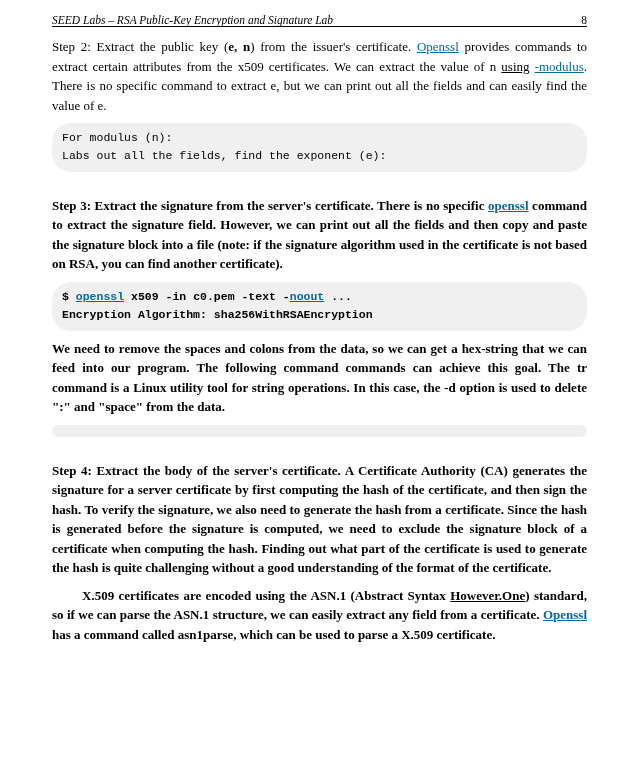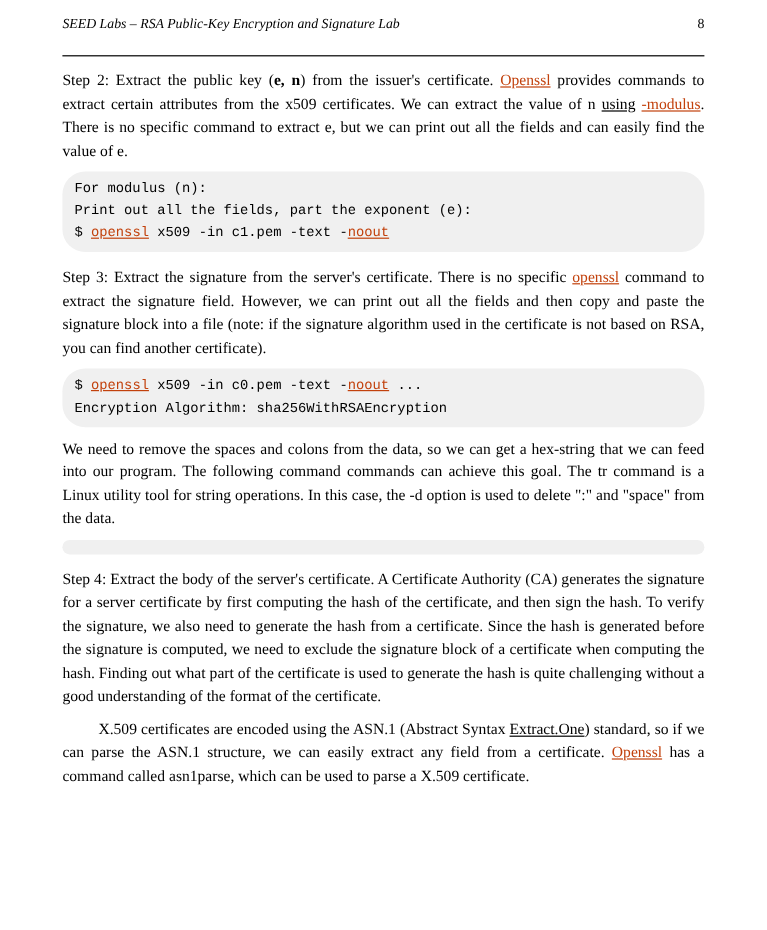--- a/index.html
+++ b/index.html
@@ -20,7 +20,7 @@
       justify-content: space-between;
       align-items: center;
       border-bottom: 1px solid #000;
-      padding-bottom: 20px;
+      padding-bottom: 0;
       margin-bottom: 10px;
       text-align: center;
     }

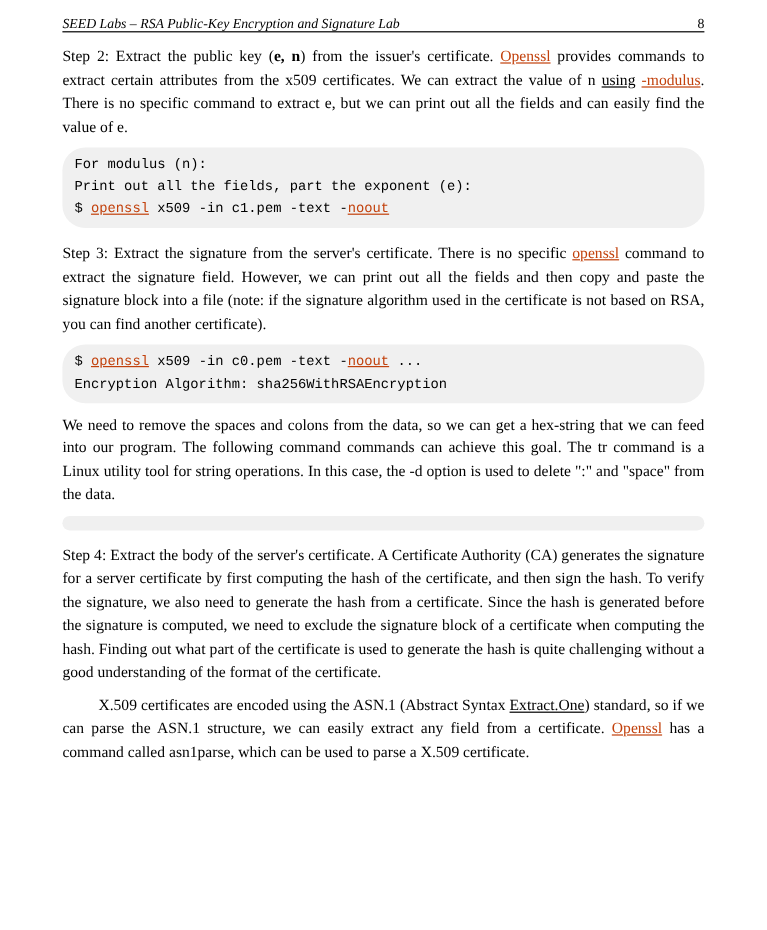--- a/index.html
+++ b/index.html
@@ -51,7 +51,7 @@
       border-radius: 19px;
     }
     .red-link {
-      color: #c2410c;
+      color: #0369a1;
       text-decoration: underline;
     }
     .underline {

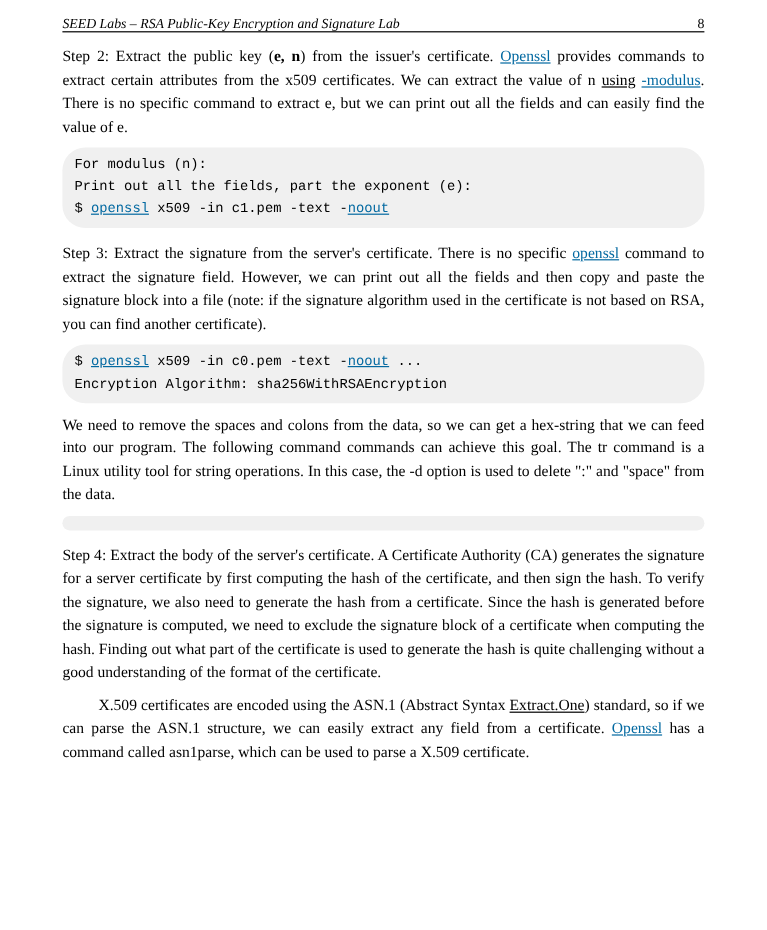--- a/index.html
+++ b/index.html
@@ -83,7 +83,7 @@
   </p>
 
   <div class="code-block"><span>For modulus (n):
-</span><span>Print out all the fields, part the exponent (e):
+</span><span>Labs out all the fields, find the exponent (e):
 </span><span>$ <span class="red-link">openssl</span> x509 -in c1.pem -text -<span class="red-link">noout</span></span></div>
 
   <div class="section-gap">

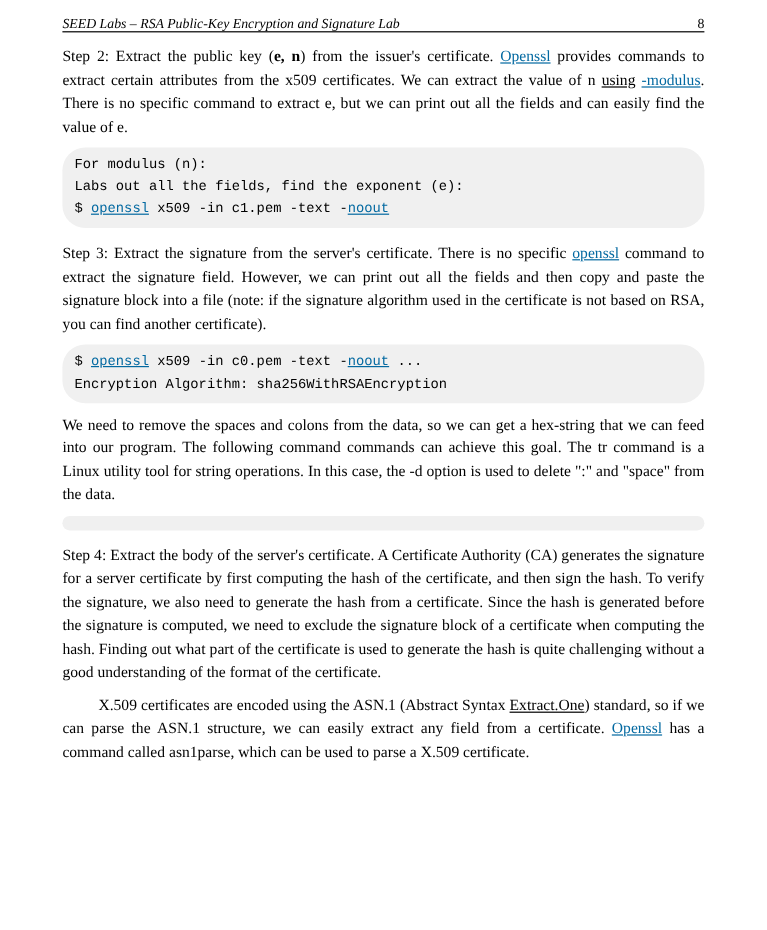--- a/index.html
+++ b/index.html
@@ -84,7 +84,7 @@
 
   <div class="code-block"><span>For modulus (n):
 </span><span>Labs out all the fields, find the exponent (e):
-</span><span>$ <span class="red-link">openssl</span> x509 -in c1.pem -text -<span class="red-link">noout</span></span></div>
+</span></div>
 
   <div class="section-gap">
     <p>

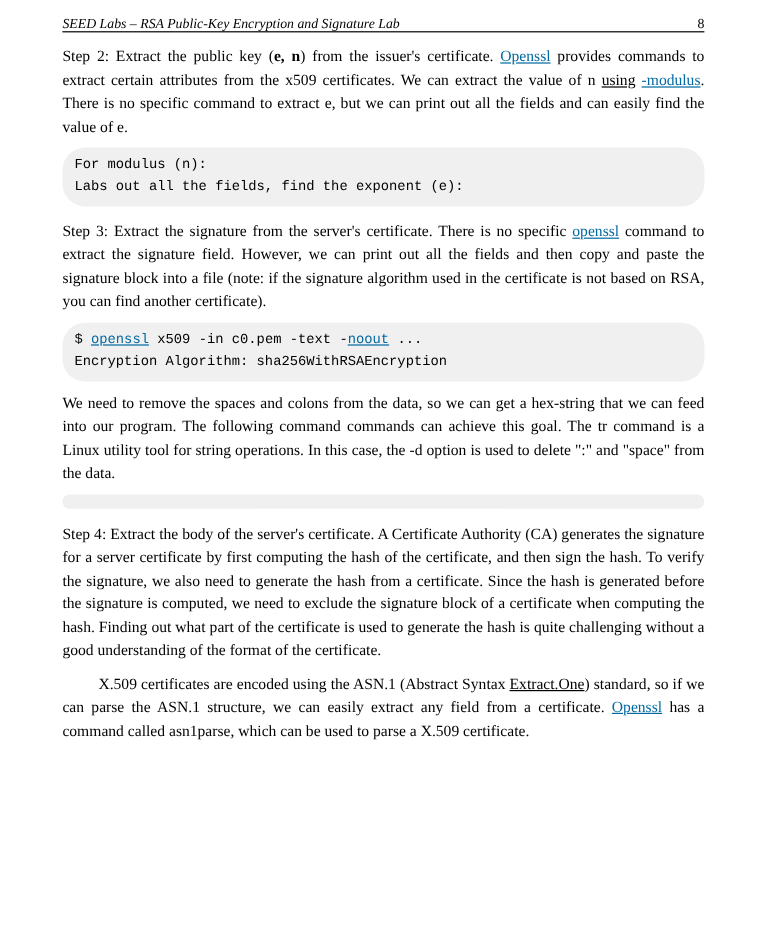--- a/index.html
+++ b/index.html
@@ -58,7 +58,8 @@
       text-decoration: underline;
     }
     .section-gap {
-      margin-top: 11px;
+      margin-top: 24px;
+      font-weight: bold;
     }
     .blue-link {
       color: #0000cc;

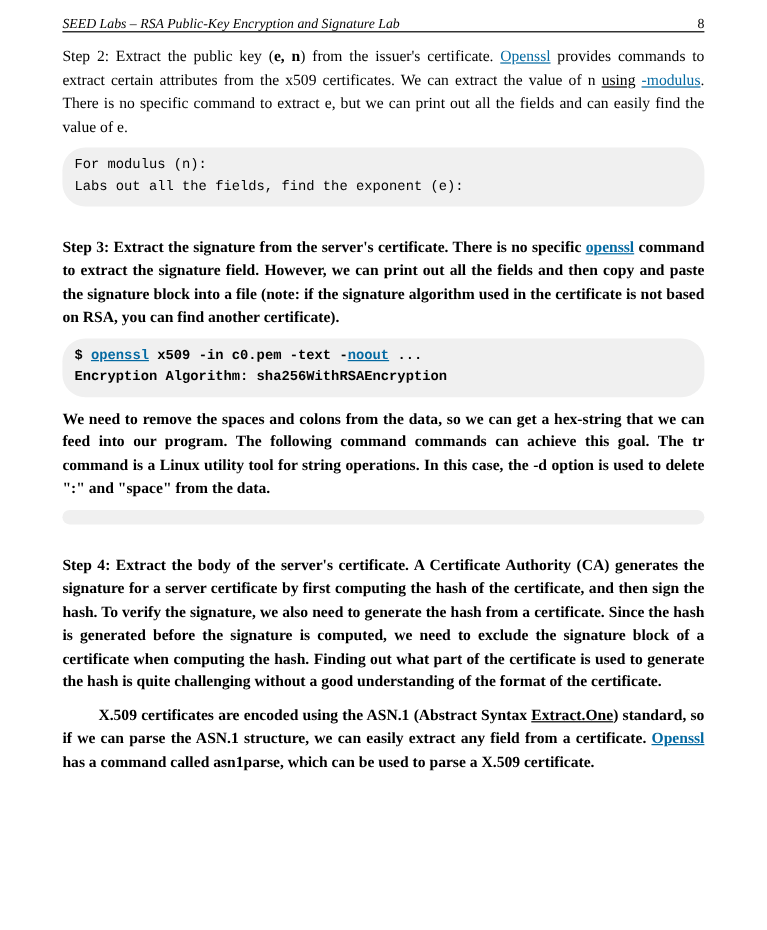--- a/index.html
+++ b/index.html
@@ -109,7 +109,7 @@
     </p>
 
     <p class="indented-para">
-      X.509 certificates are encoded using the ASN.1 (Abstract Syntax <span class="underline">Extract.One</span>) standard, so if we can parse the ASN.1 structure, we can easily extract any field from a certificate. <span class="red-link">Openssl</span> has a command called asn1parse, which can be used to parse a X.509 certificate.
+      X.509 certificates are encoded using the ASN.1 (Abstract Syntax <span class="underline">However.One</span>) standard, so if we can parse the ASN.1 structure, we can easily extract any field from a certificate. <span class="red-link">Openssl</span> has a command called asn1parse, which can be used to parse a X.509 certificate.
     </p>
 
   </div>

